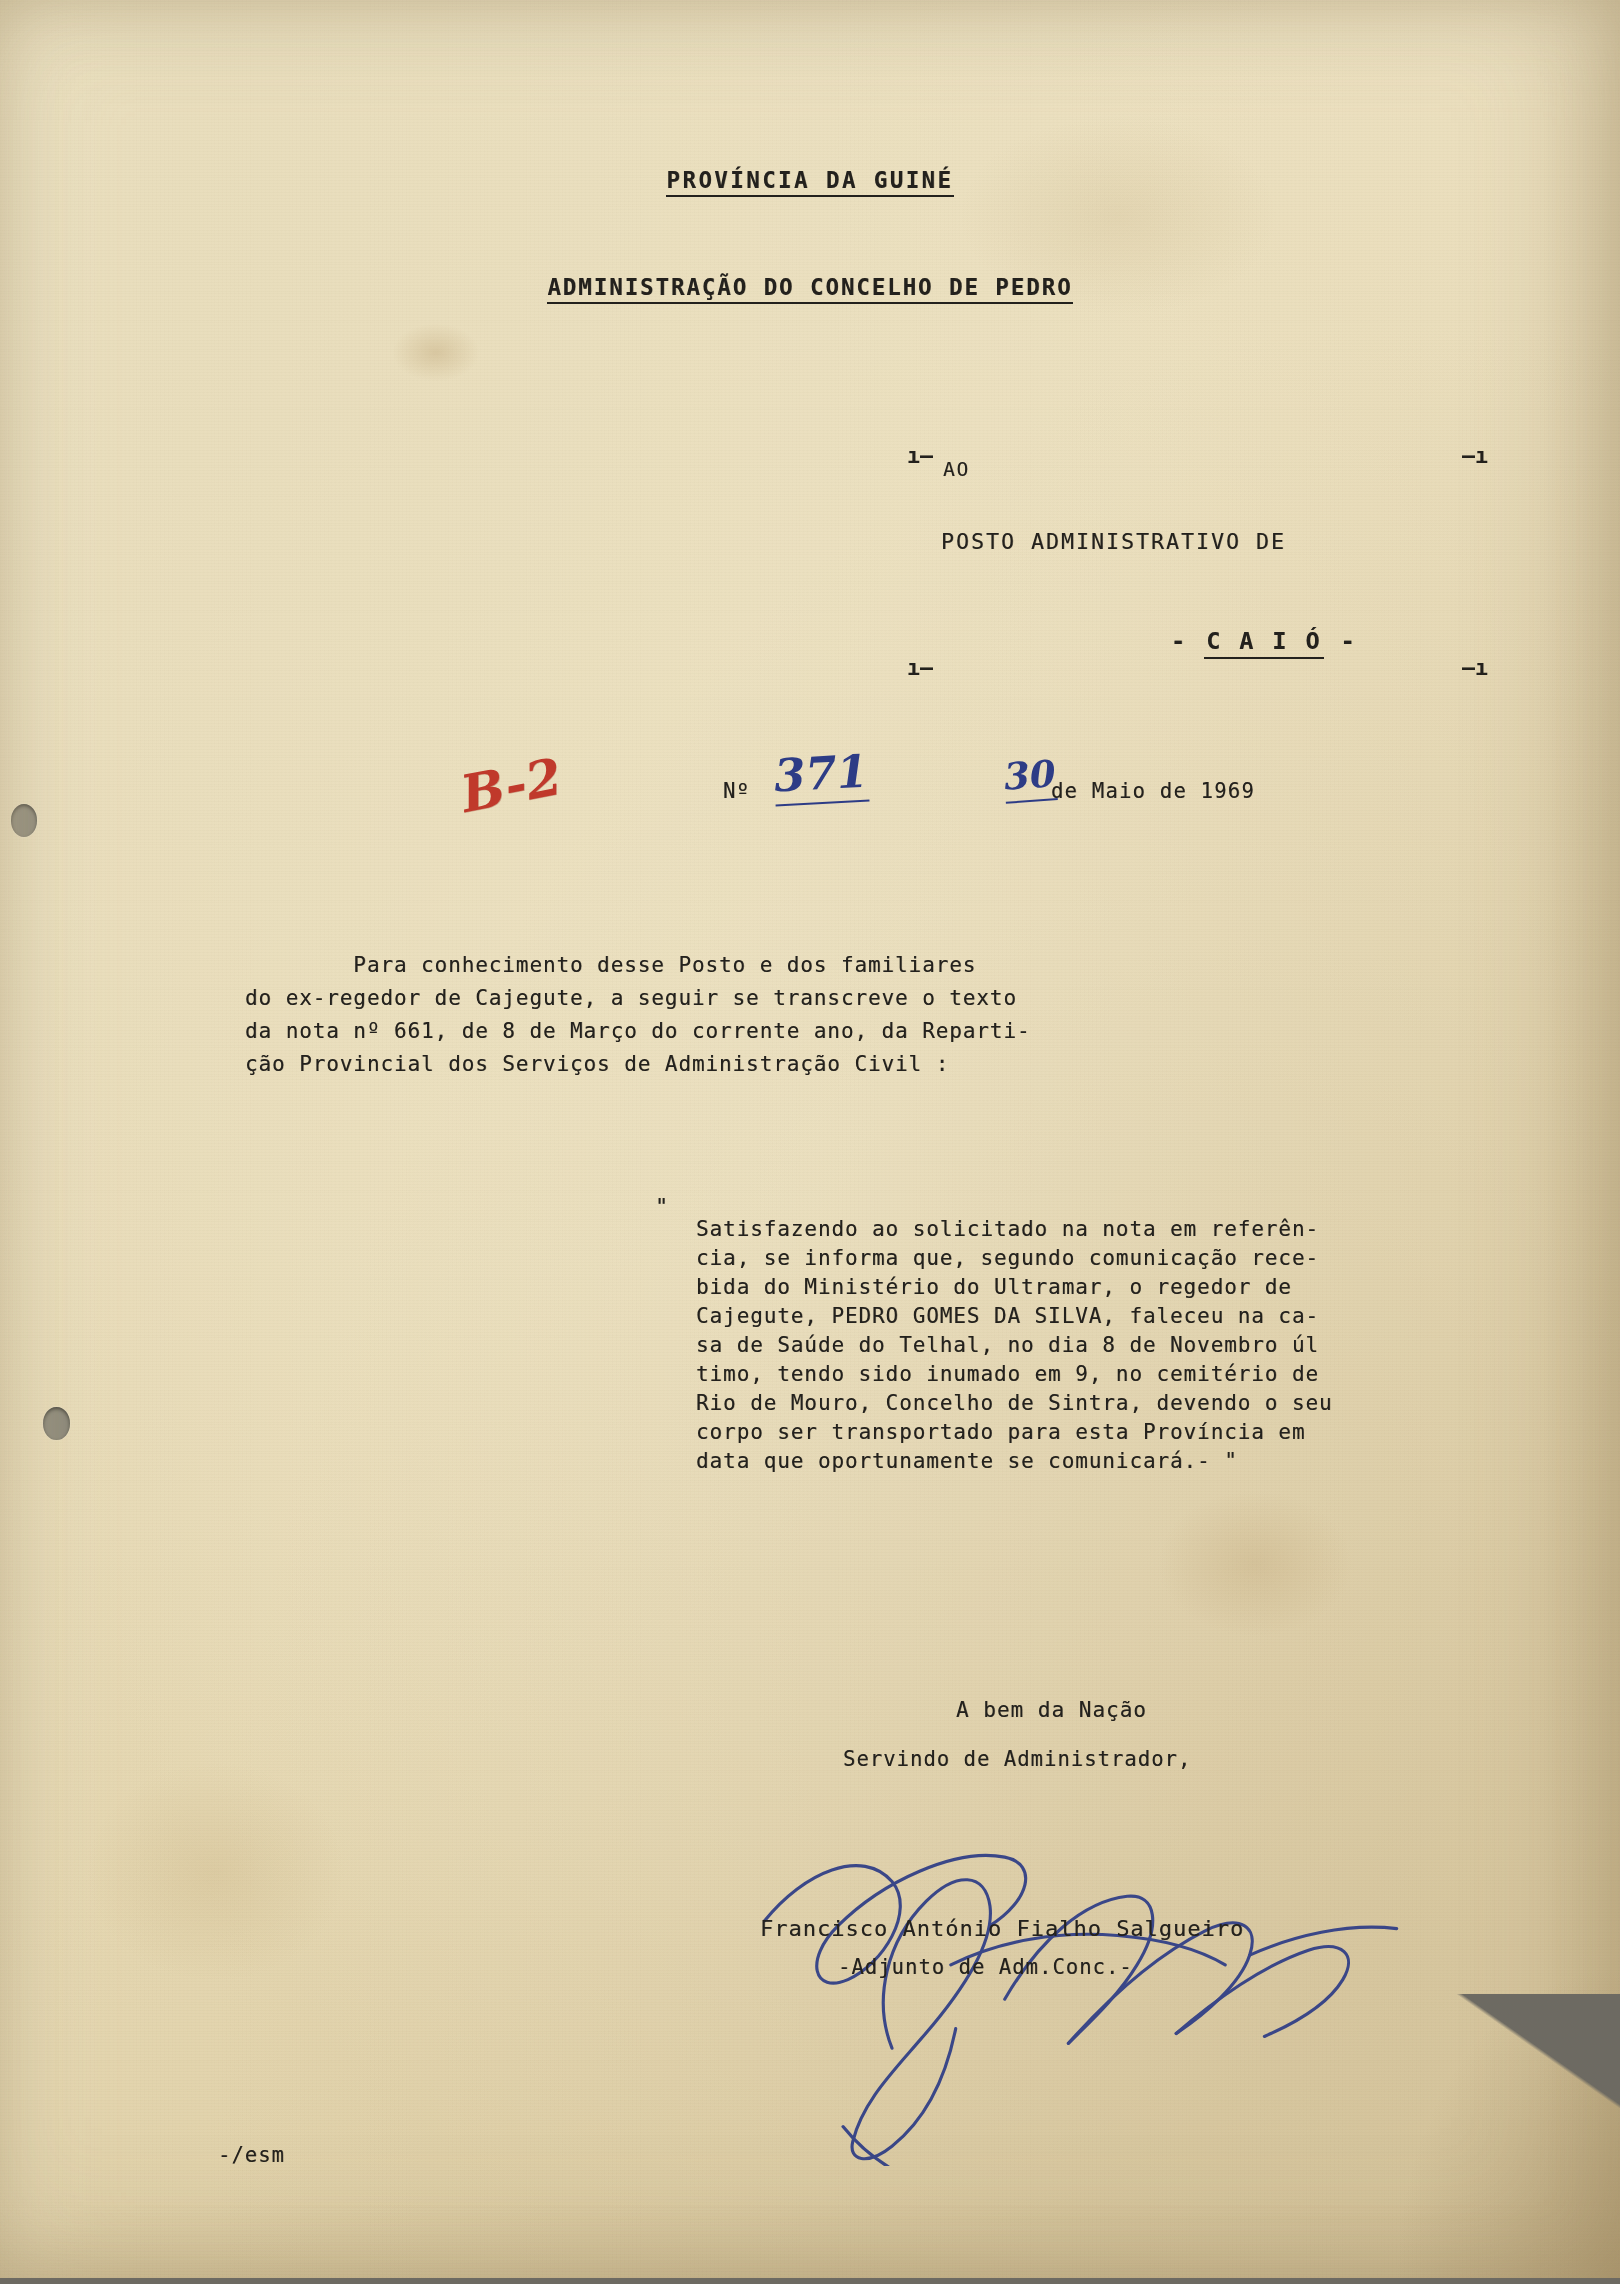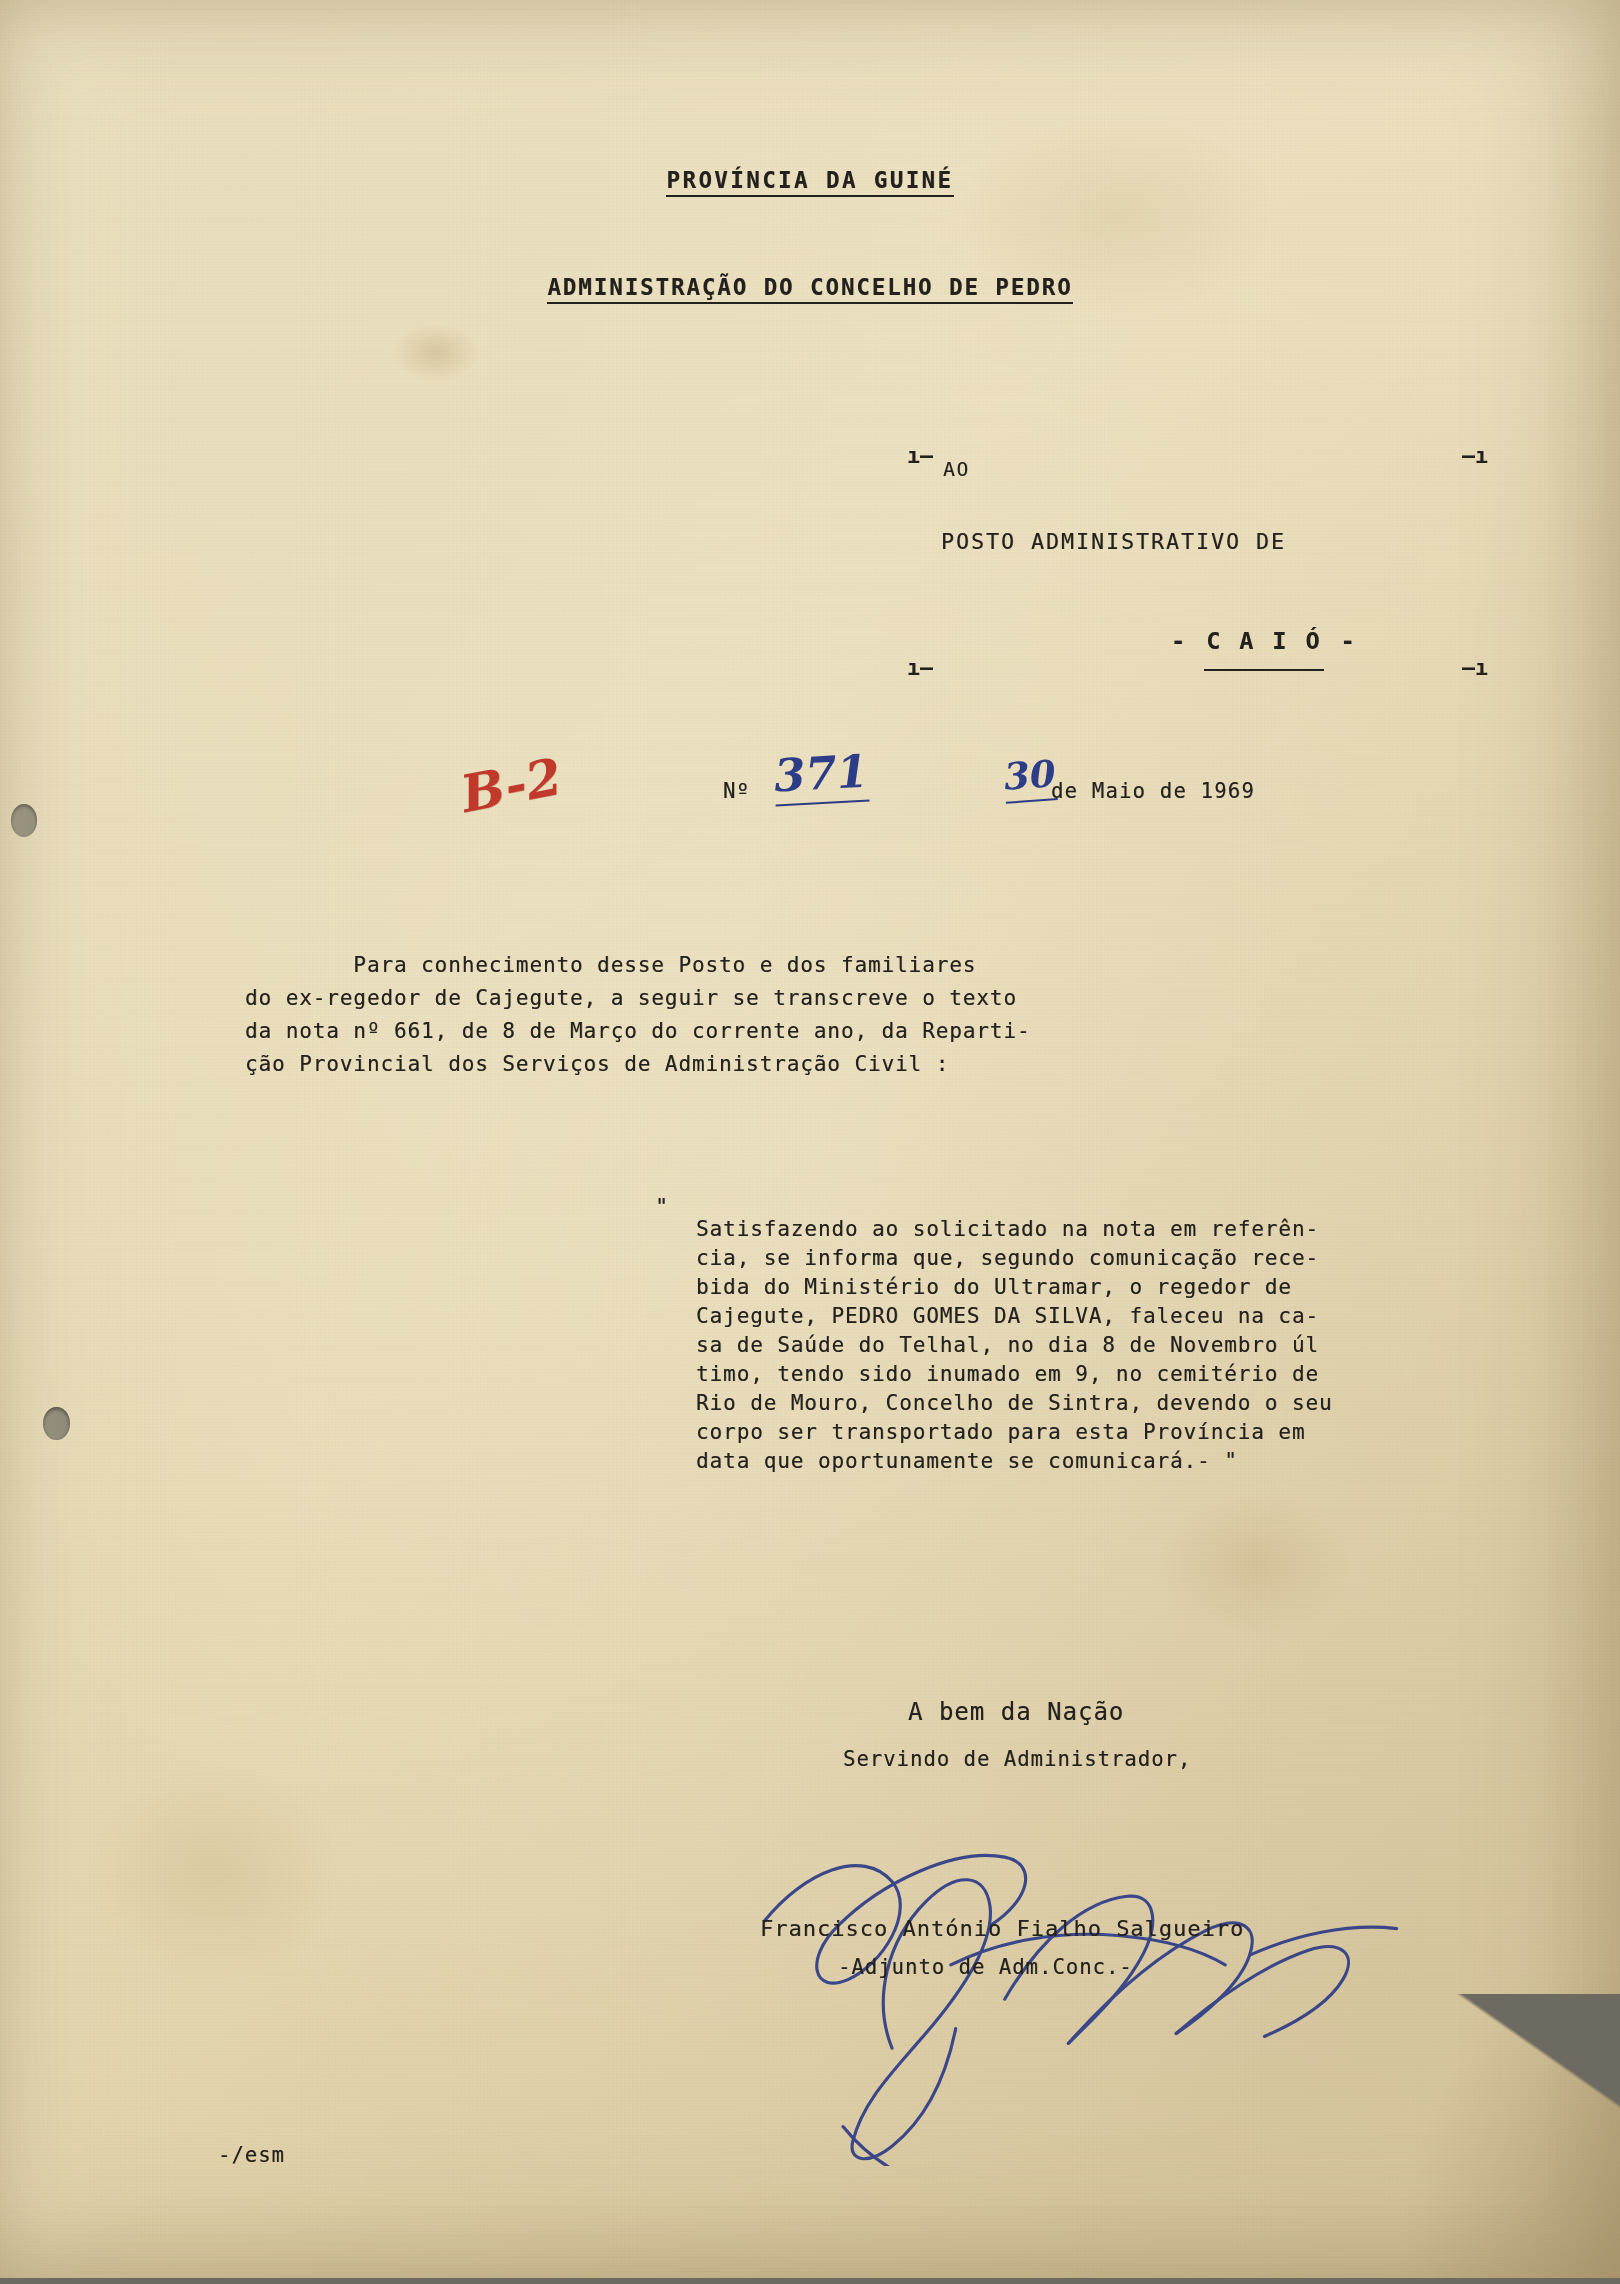--- a/index.html
+++ b/index.html
@@ -111,7 +111,7 @@
   .to-ao   { left: 943px; top: 458px;  font-size: 19.6px; letter-spacing: 1.6px; }
   .to-line { left: 941px; top: 529px;  font-size: 21.6px; letter-spacing: 2px; }
   .to-caio { left: 1171px; top: 627px; font-size: 23.5px; letter-spacing: 2.4px; font-weight: bold; }
-  .to-caio .ul { border-bottom: 2px solid #23211d; padding: 0 2px 14px 2px; }
+  .to-caio .ul { border-bottom: 2px solid #23211d; padding: 0 2px 2px 2px; }
 
   .bracket { position: absolute; color: #23211d; font-size: 21.6px; font-weight: bold; }
   .bk-tl { left: 907px;  top: 443px; }

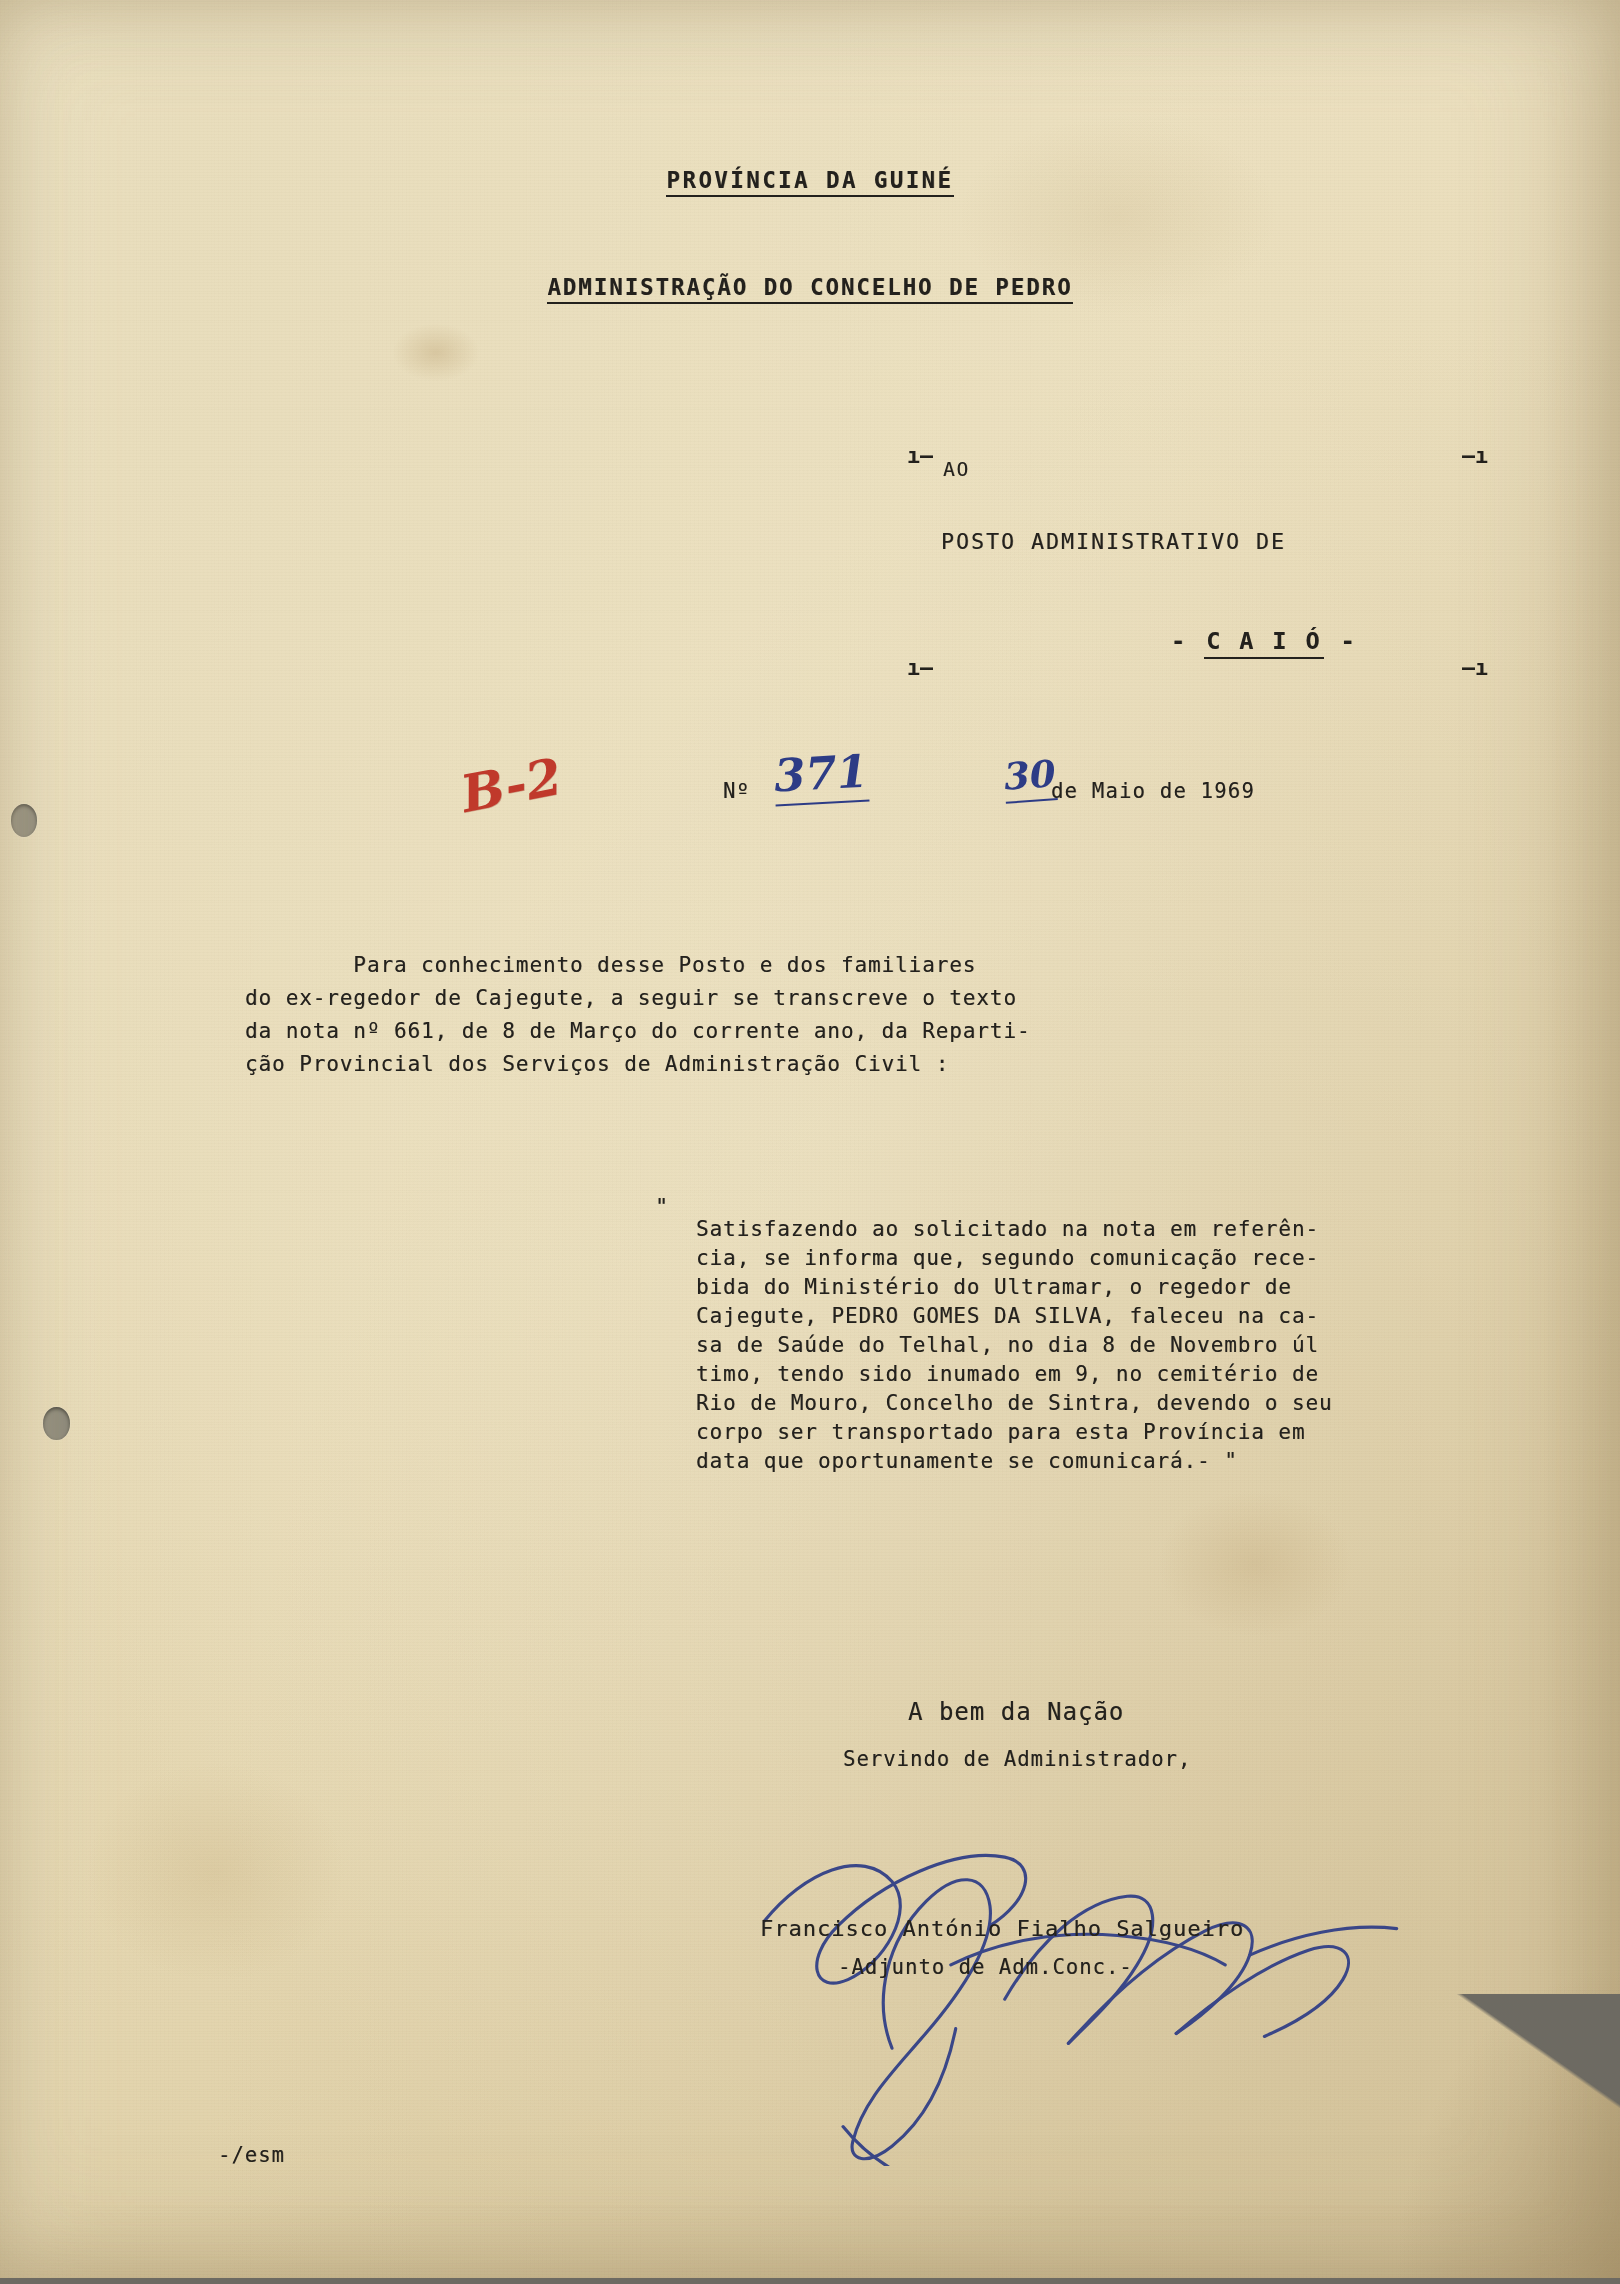--- a/index.html
+++ b/index.html
@@ -170,7 +170,7 @@
     letter-spacing: 0.9px;
   }
 
-  .sig-block1 { left: 908px; top: 1698px; font-size: 24px; letter-spacing: 1px; }
+  .sig-block1 { left: 956px; top: 1698px; font-size: 21px; letter-spacing: 1px; }
   .sig-block2 { left: 843px; top: 1747px; font-size: 20.6px; letter-spacing: 1px; }
   .sig-name   { left: 760px; top: 1916px; font-size: 22px; letter-spacing: 1px; }
   .sig-role   { left: 838px; top: 1955px; font-size: 20.6px; letter-spacing: 1px; }

